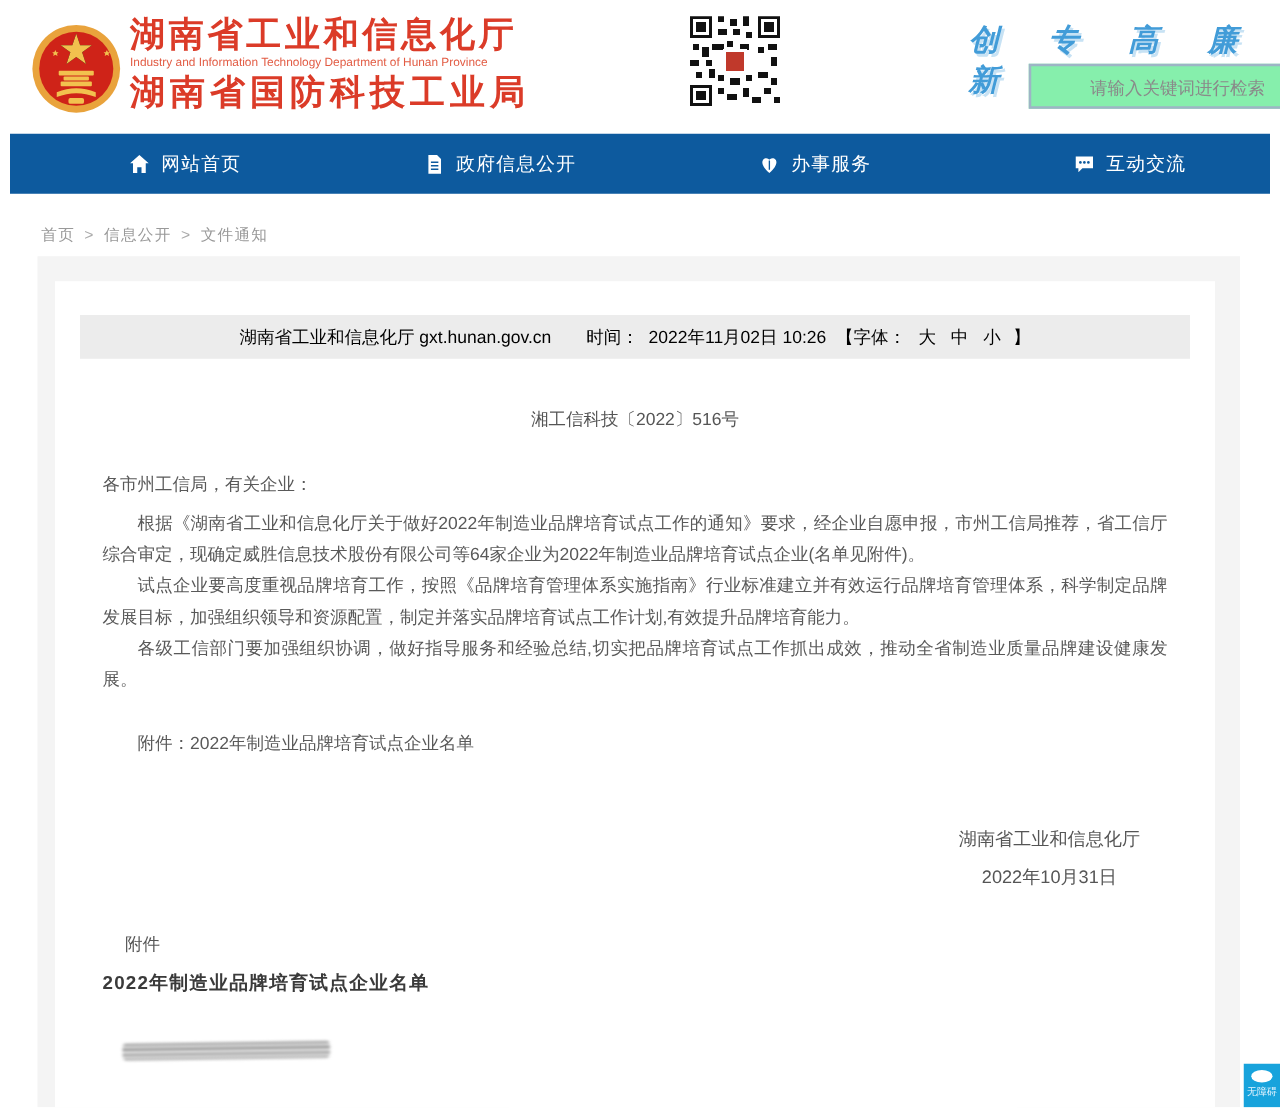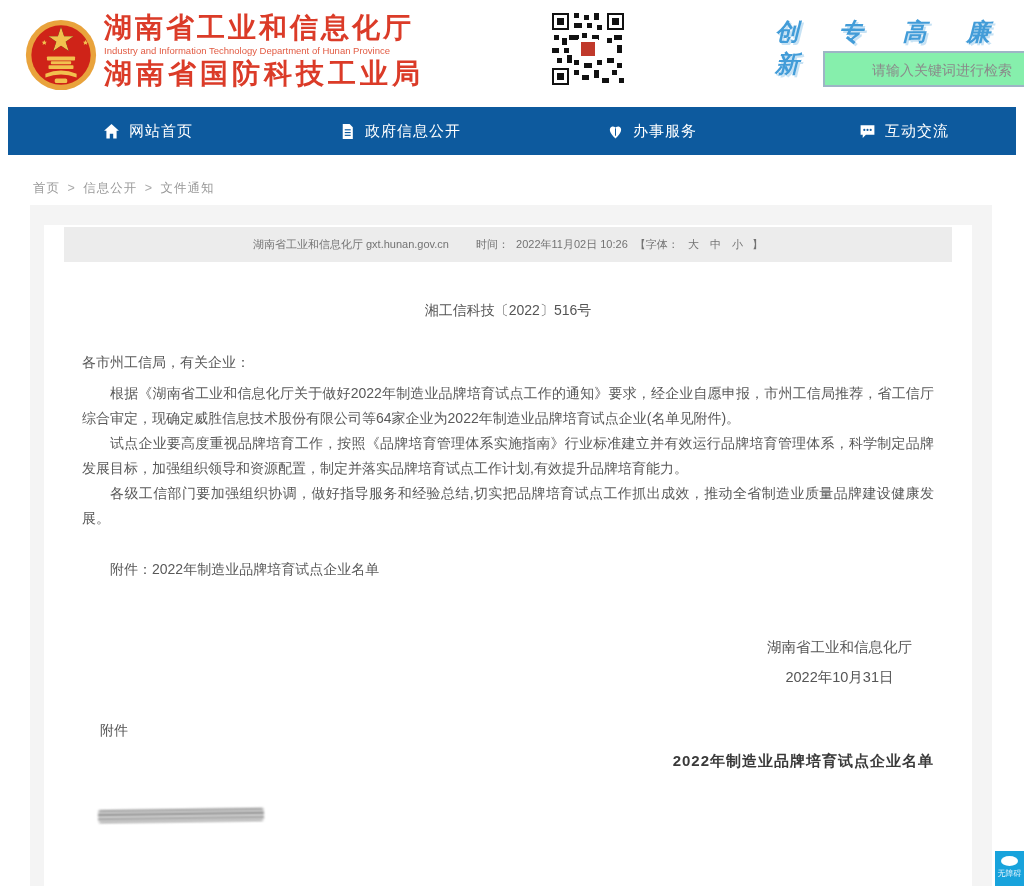--- a/index.html
+++ b/index.html
@@ -41,8 +41,8 @@
         box-sizing:border-box;padding:0 38px;}
 
   .article-title{margin:18px 0 0;text-align:center;color:#2366ad;font-size:20px;font-weight:bold;letter-spacing:1px;}
-  .meta-bar{margin:2px -18px 0;height:35px;line-height:35px;background:#ececec;text-align:center;
-            font-size:11px;color:#737373;white-space:nowrap;}
+  .meta-bar{margin:27px -18px 0;height:35px;line-height:35px;background:#ececec;text-align:center;
+            font-size:14px;color:#000000;white-space:nowrap;}
   .meta-bar span{margin:0 2px;}
   .meta-src{margin-right:14px !important;}
   .meta-time-label{margin-left:10px !important;}

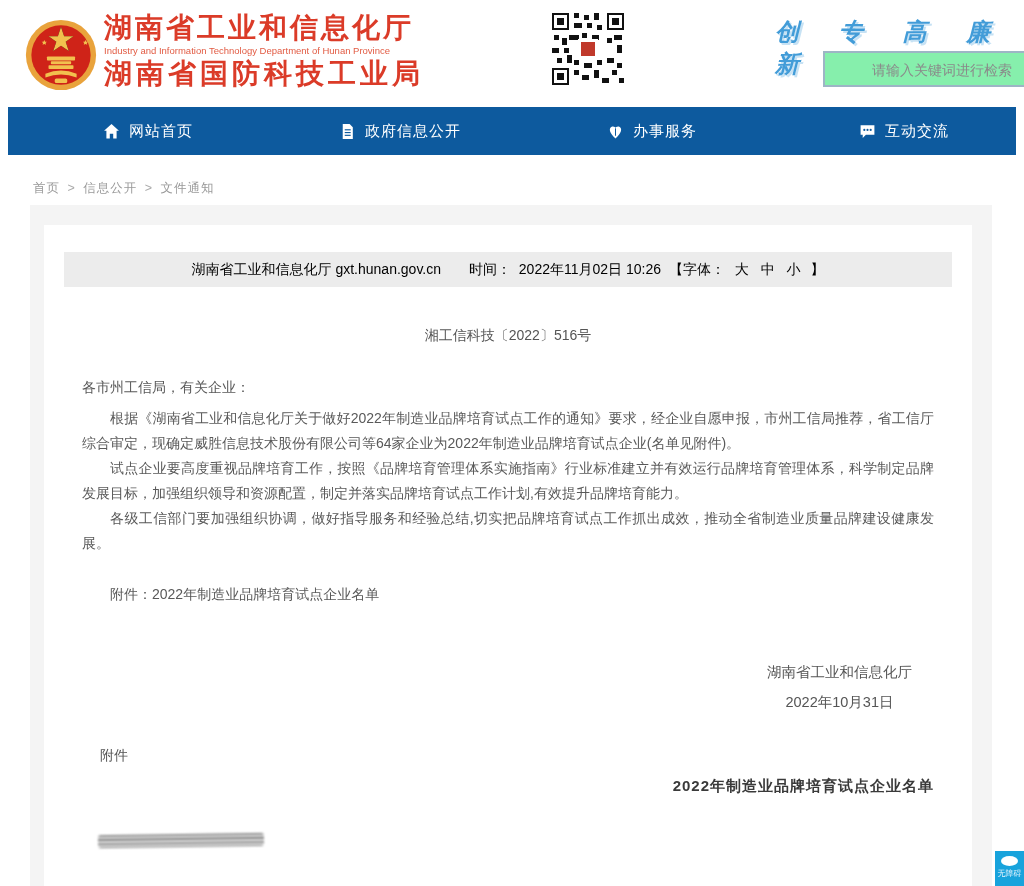--- a/index.html
+++ b/index.html
@@ -56,7 +56,7 @@
   .signature{margin-top:50px;text-align:right;padding-right:22px;}
   .sig-inner{display:inline-block;text-align:center;line-height:30px;color:#555;font-size:14.5px;}
   .appendix-label{margin-top:30px;margin-left:18px;color:#555;font-size:14px;}
-  .appendix-title{margin-top:12px;text-align:right;color:#3a3a3a;font-size:15px;font-weight:bold;letter-spacing:1px;}
+  .appendix-title{margin-top:12px;text-align:left;color:#3a3a3a;font-size:15px;font-weight:bold;letter-spacing:1px;}
 
   .redacted{height:13px;border-radius:3px;filter:blur(1.3px);
             background:repeating-linear-gradient(to bottom,#8d8d8d 0 2px,#e3e3e3 2px 4px,#777 4px 6px,#efefef 6px 8px);}

